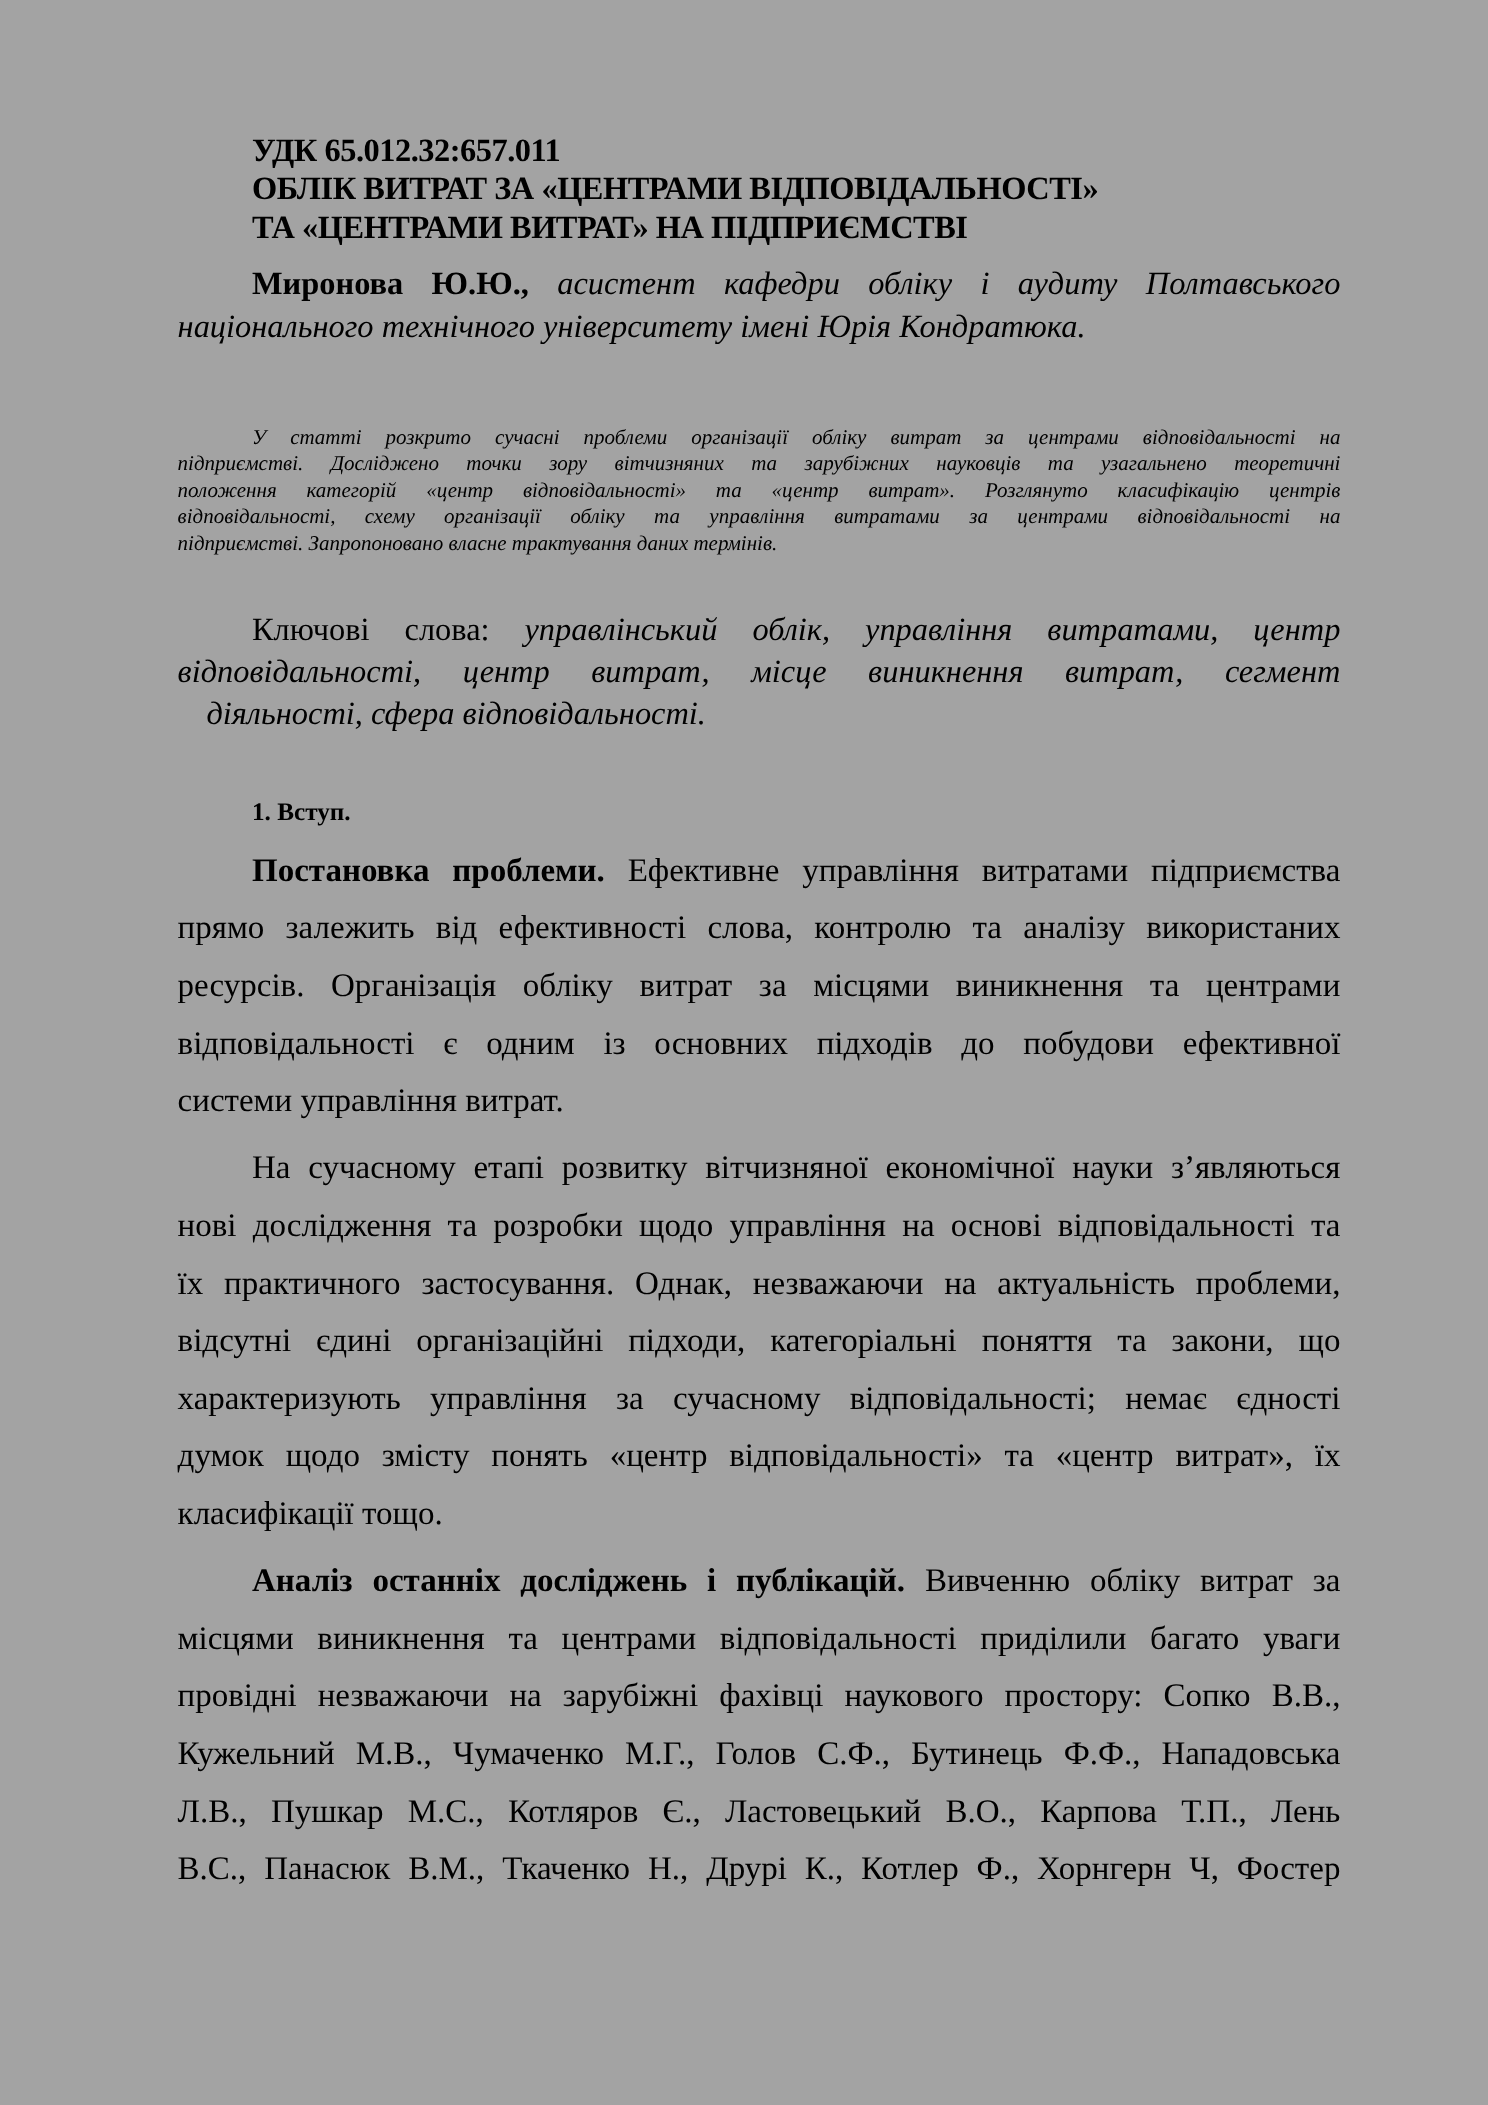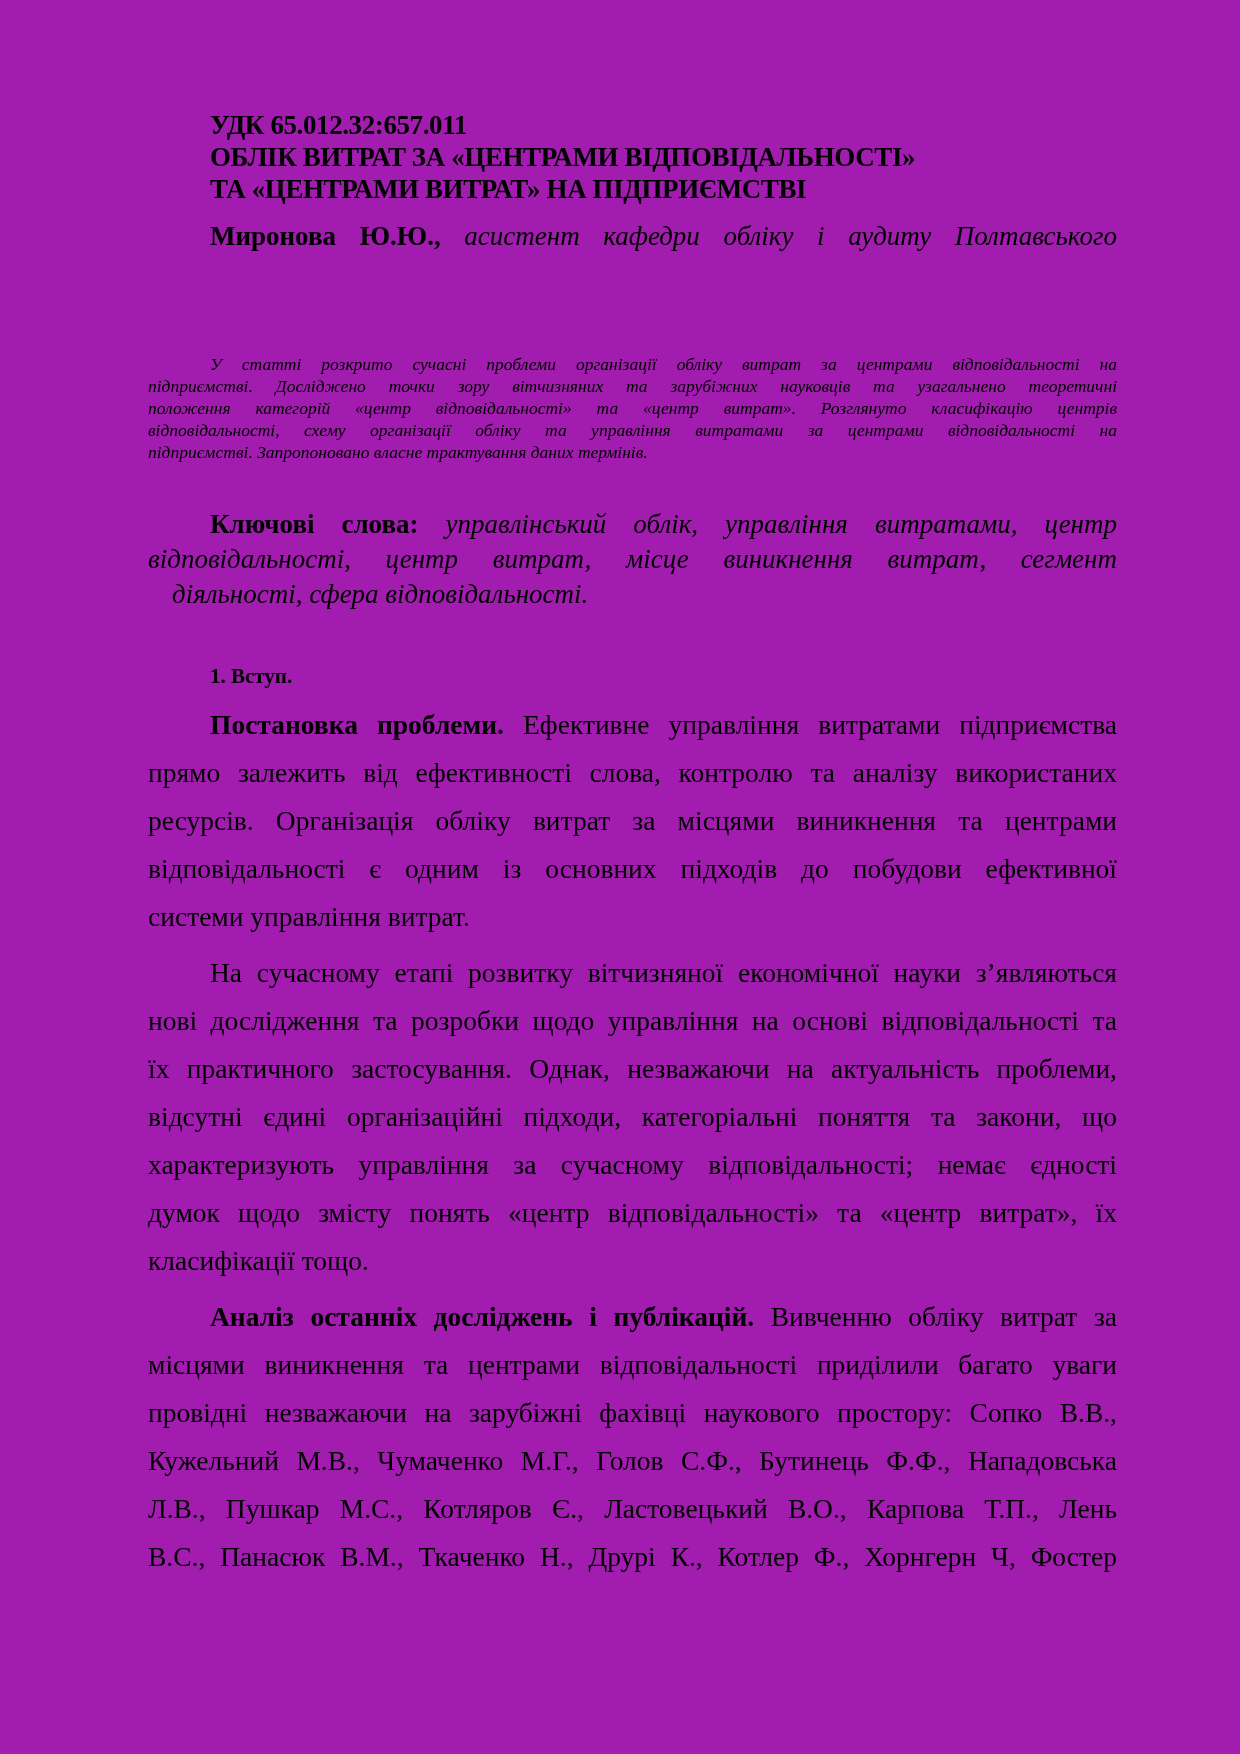--- a/index.html
+++ b/index.html
@@ -21,7 +21,7 @@
       top: 0;
       width: 1240px;
       height: 1754px;
-      background: #a21caf;
+      background: #a3a3a3;
     }
     .abs {
       position: absolute;

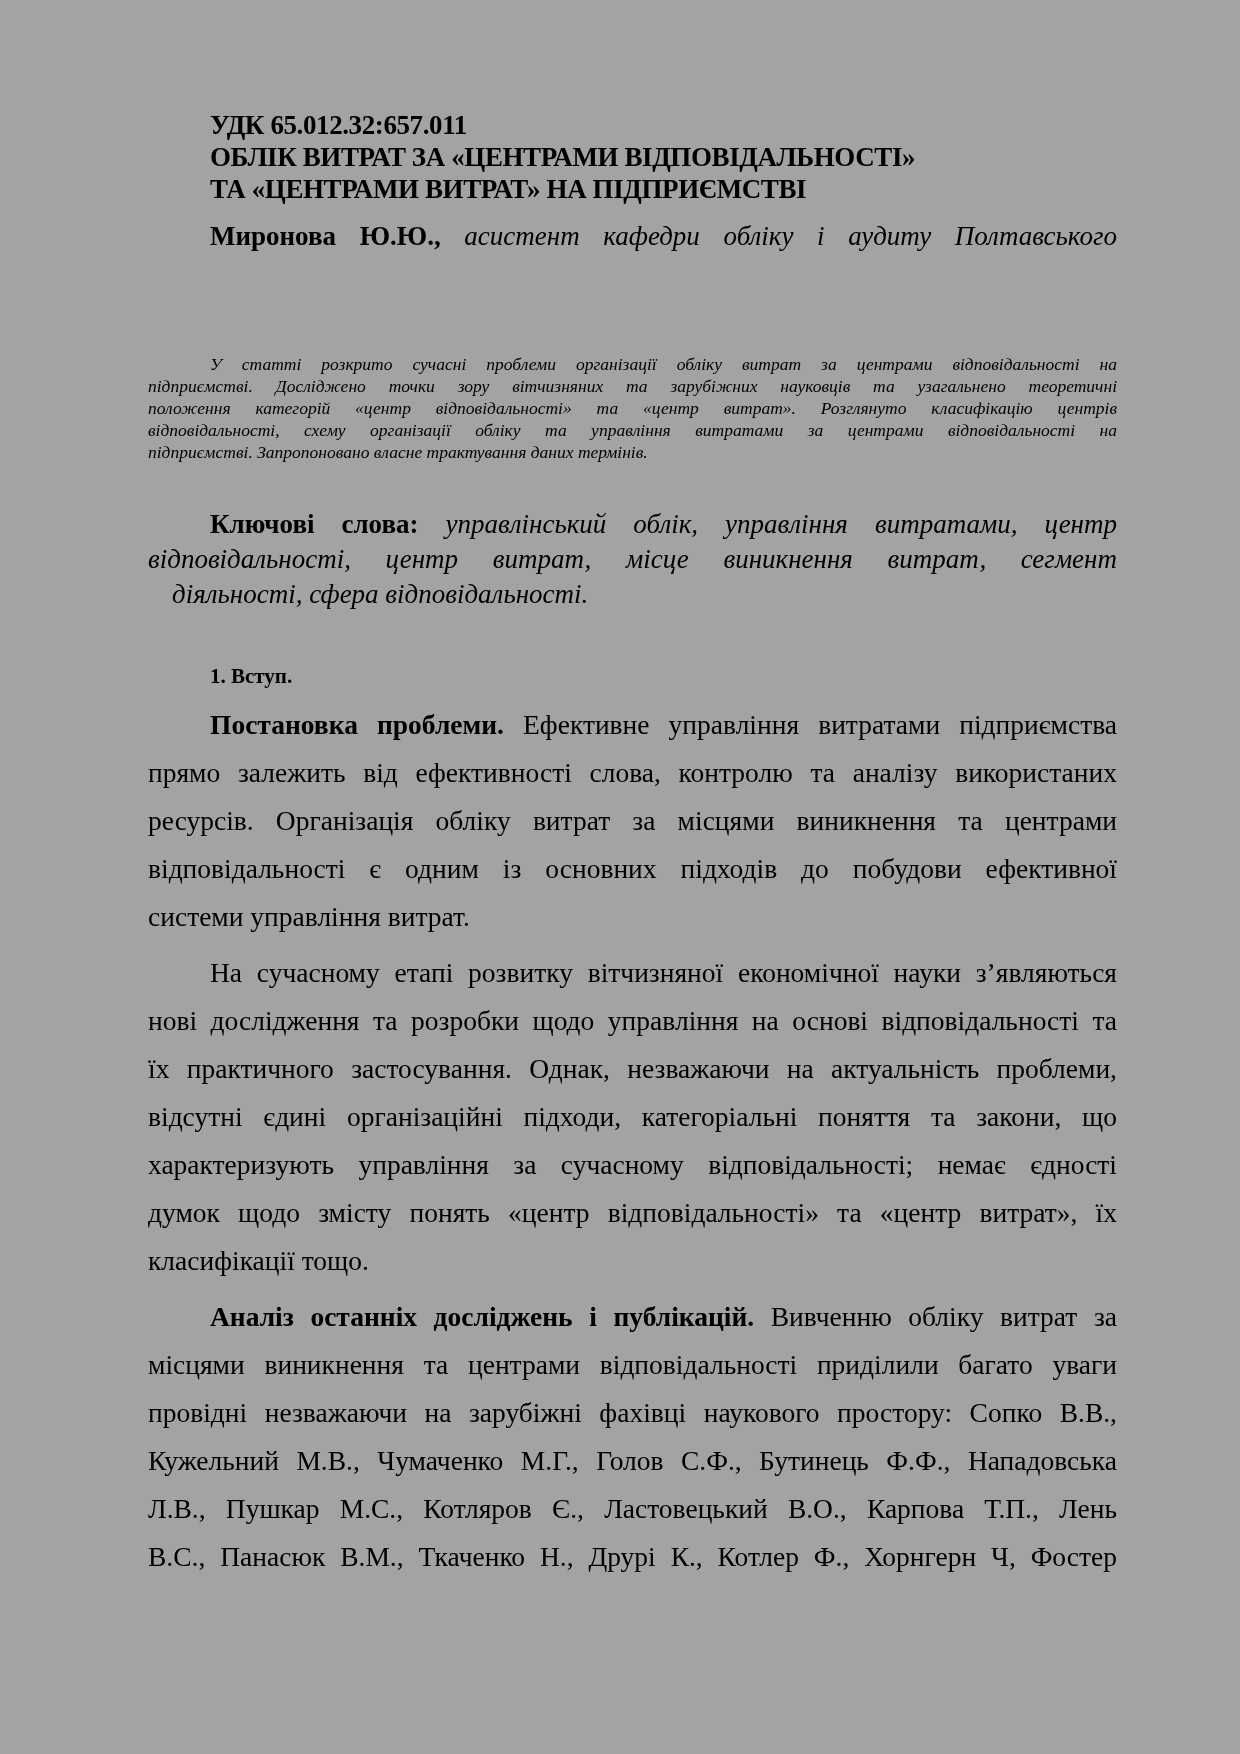--- a/index.html
+++ b/index.html
@@ -112,6 +112,7 @@
   <div class="abs hdr" style="top:174px">ТА  «ЦЕНТРАМИ ВИТРАТ»  НА ПІДПРИЄМСТВІ</div>
 
   <div class="abs author-line"><b>Миронова Ю.Ю.,</b><i> асистент кафедри обліку і аудиту Полтавського</i></div>
+  <div class="abs affil-line">національного технічного університету імені Юрія Кондратюка.</div>
 
   <div>
     <div class="abs abs-line first" style="top:353px">У статті розкрито сучасні проблеми організації обліку витрат за центрами відповідальності на</div>

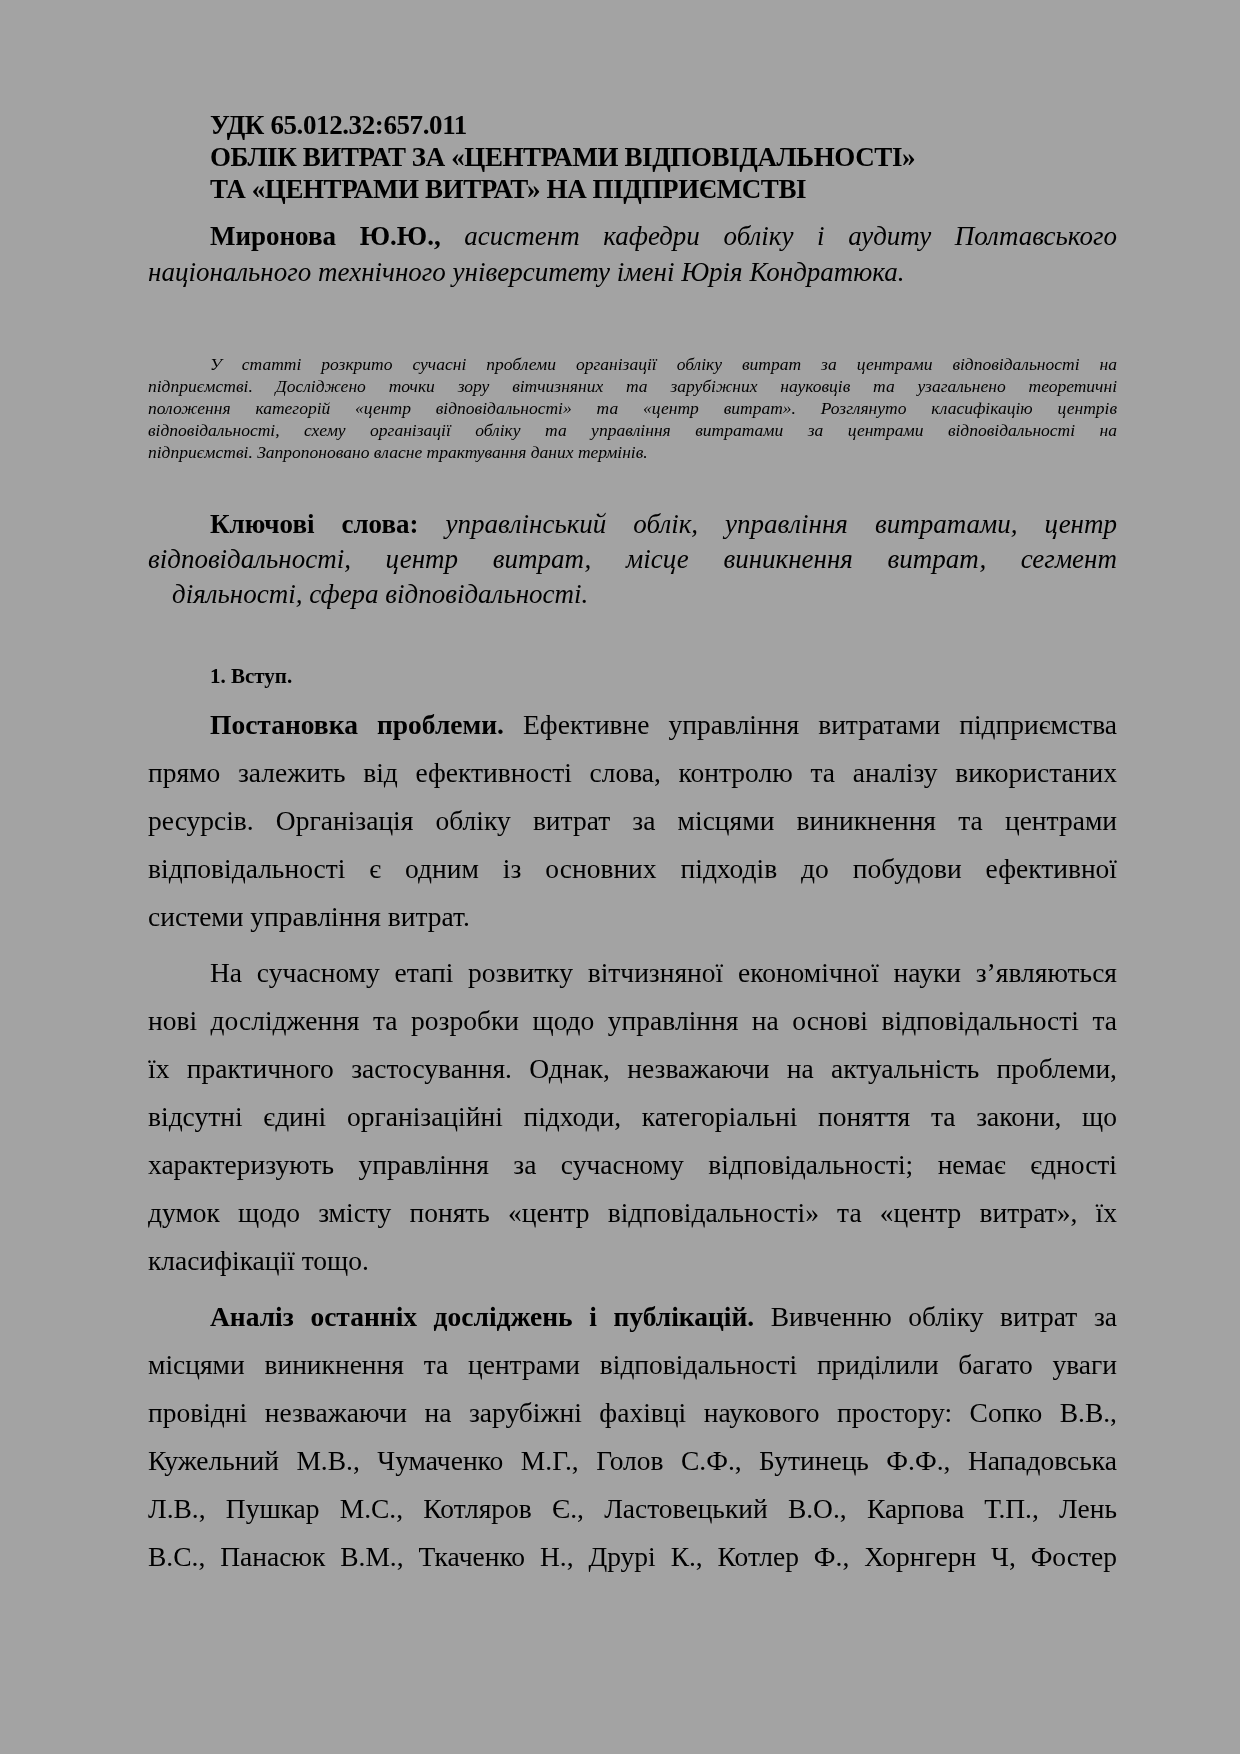--- a/index.html
+++ b/index.html
@@ -79,7 +79,7 @@
     }
     .kw-line.first { left: 210px; width: 907px; }
     .kw-line.last { text-align-last: left; margin-left: 24px; }
-    .kw-line b { font-style: normal; font-weight: bold; margin-top: 32px; }
+    .kw-line b { font-style: normal; font-weight: normal; margin-top: 32px; }
 
     
     .body-line {

